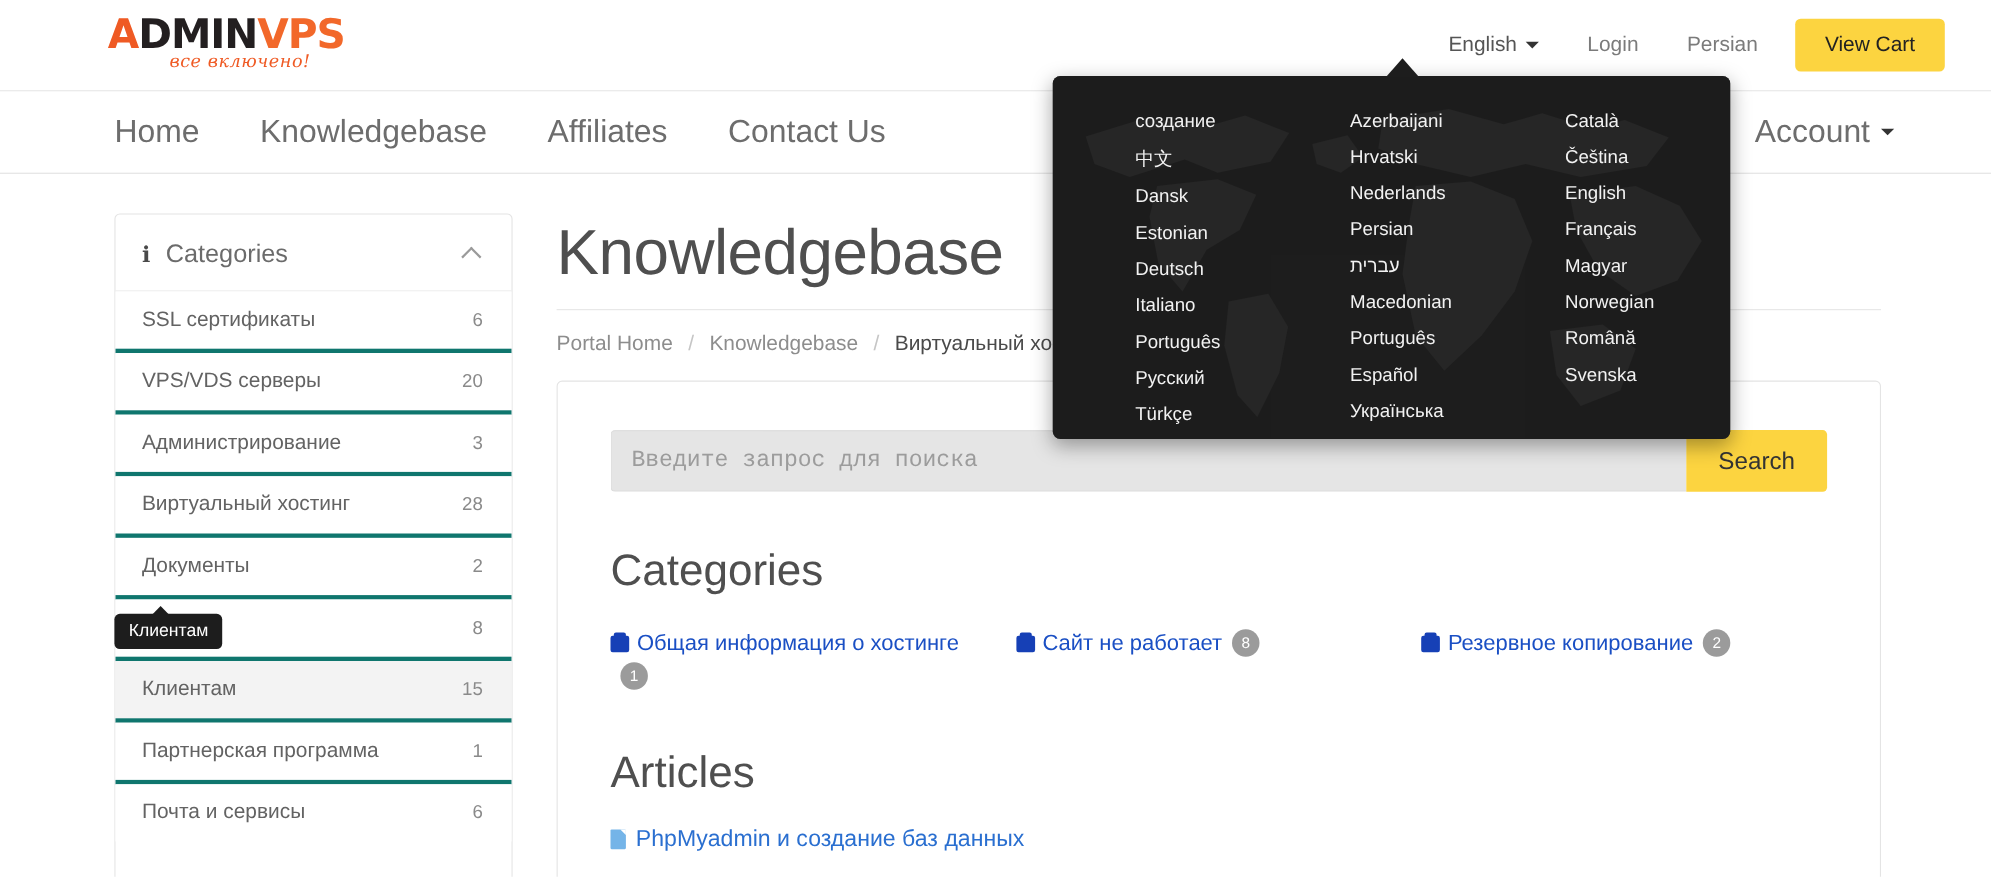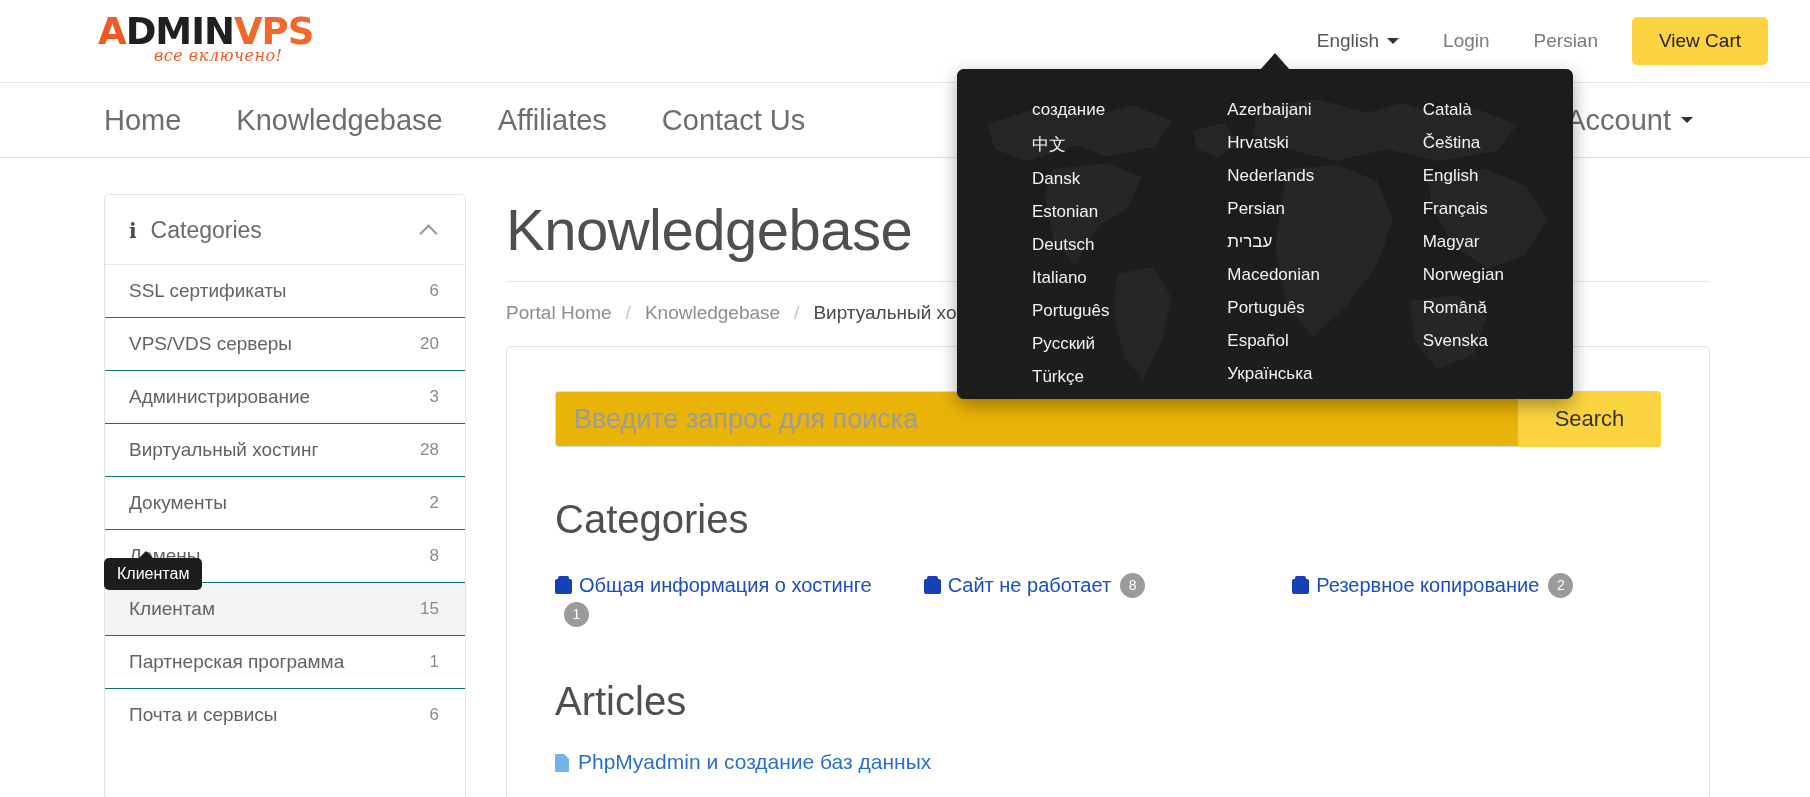--- a/index.html
+++ b/index.html
@@ -110,7 +110,7 @@
   }
   .nav-right {
     margin-left: auto;
-    padding-right: 117px;
+    padding-right: 88px;
     display: flex;
     align-items: center;
     gap: 10px;

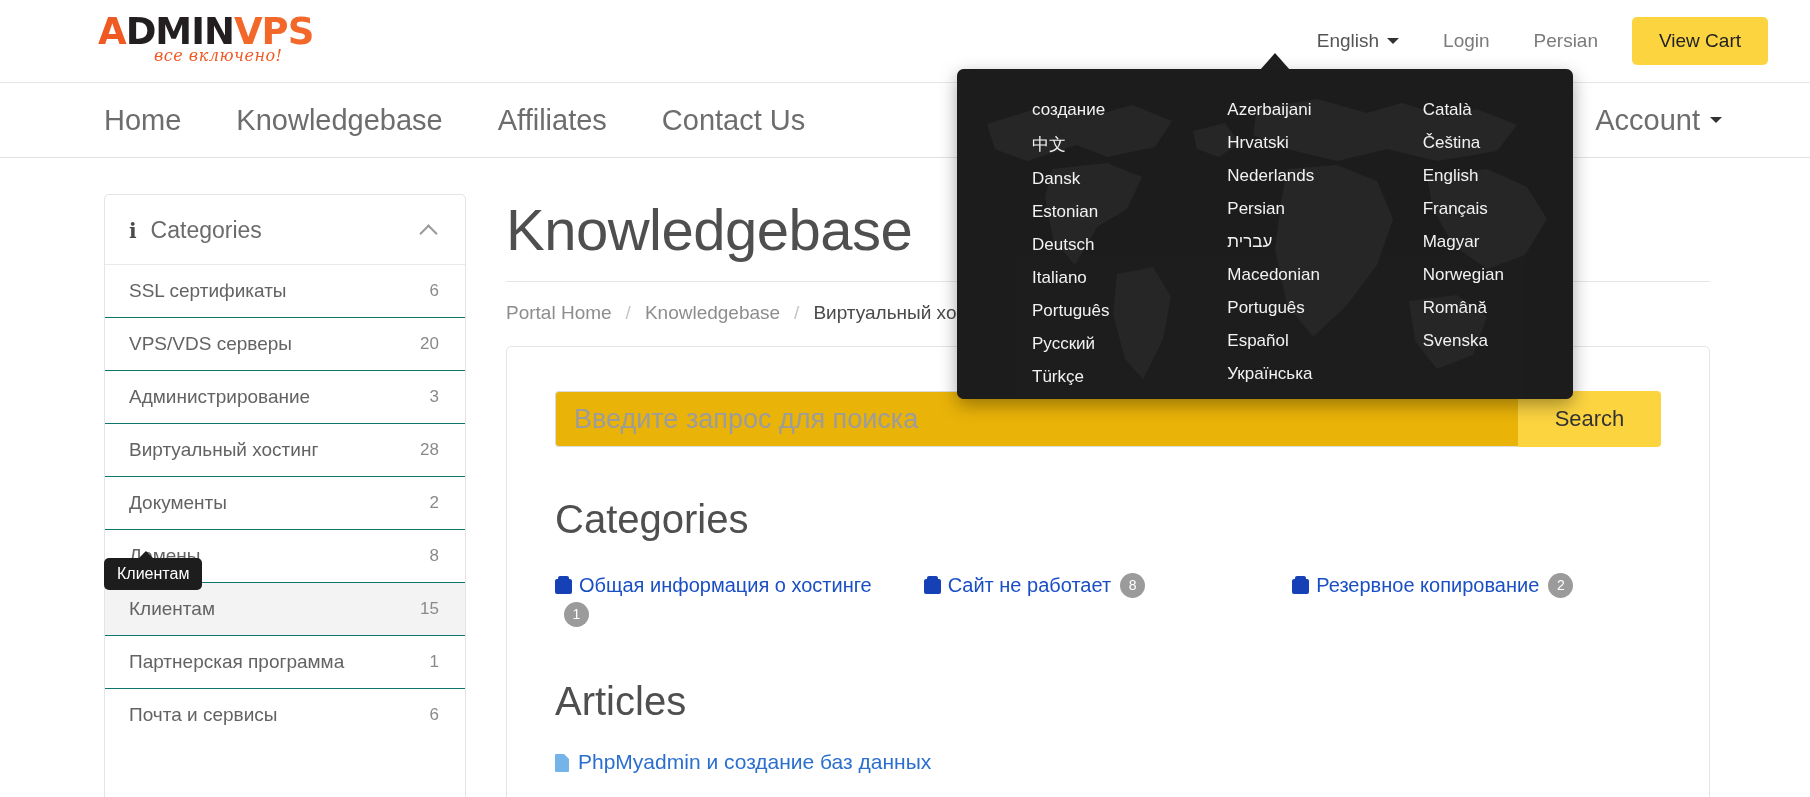--- a/index.html
+++ b/index.html
@@ -217,7 +217,7 @@
     align-items: center;
     justify-content: space-between;
     padding: 15px 26px 15px 24px;
-    border-bottom: 1px solid #0f766e;
+    border-bottom: 4px solid #0f766e;
     font-size: 19px;
     color: #636363;
     text-decoration: none;

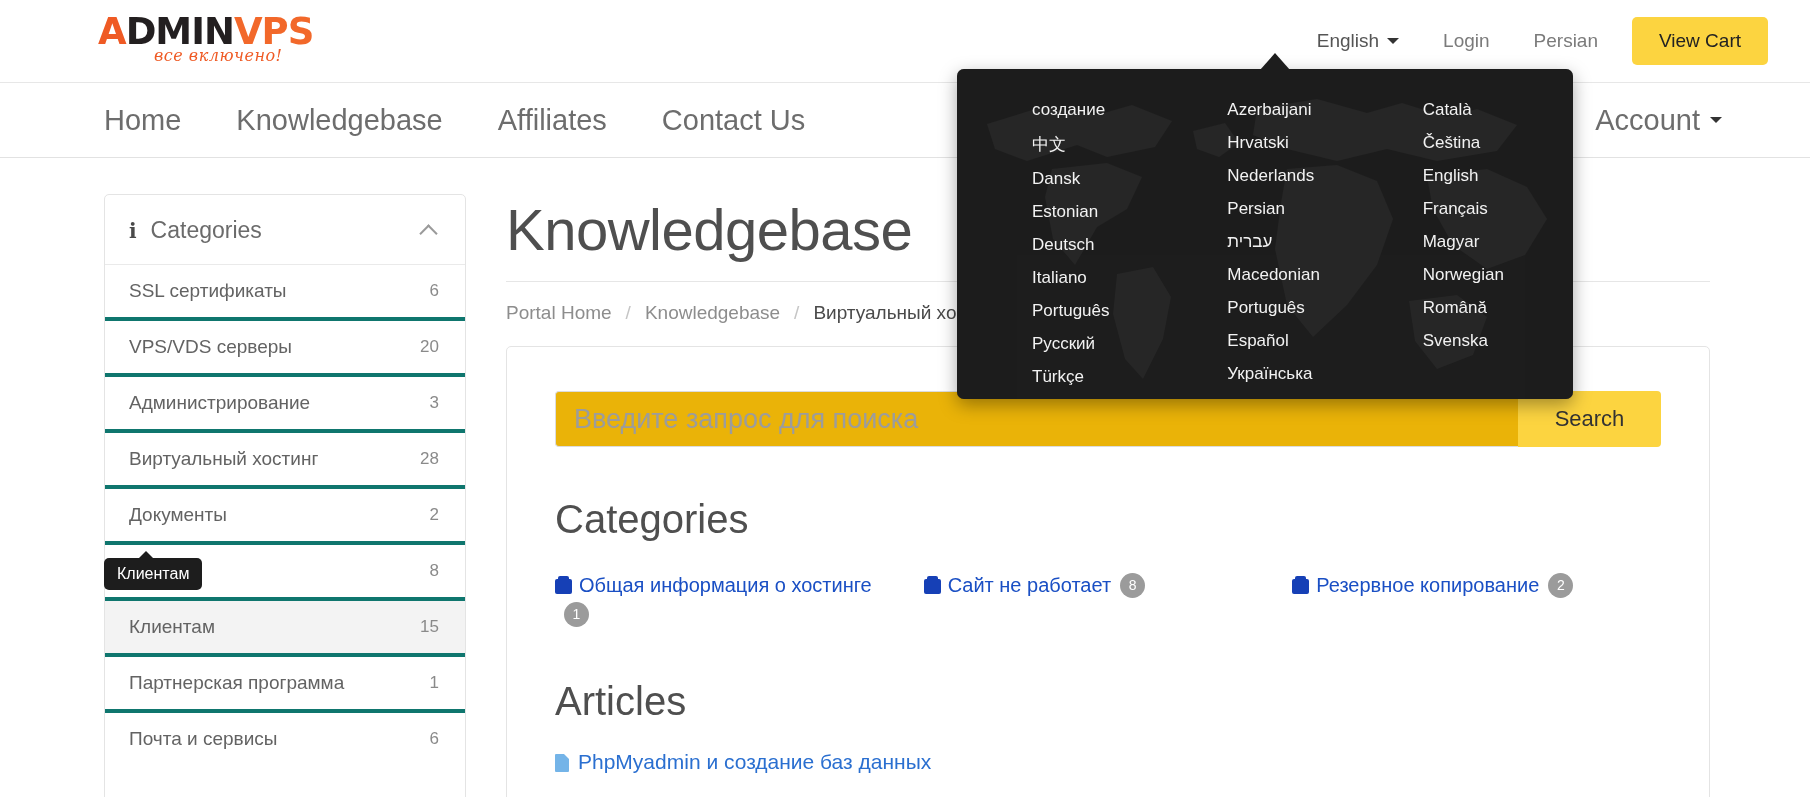--- a/index.html
+++ b/index.html
@@ -301,12 +301,12 @@
     border: 1px solid #dcdcdc;
     border-right: none;
     border-radius: 4px 0 0 4px;
-    font-size: 27px;
+    font-size: 21px;
     color: #555;
     padding: 0 18px;
     outline: none;
-    font-family: Liberation Sans, sans-serif;
-    background: #eab308;
+    font-family: Liberation Mono, monospace;
+    background: #e5e5e5;
   }
   .search-input::placeholder { color: #9c9c9c; }
   .search-btn {

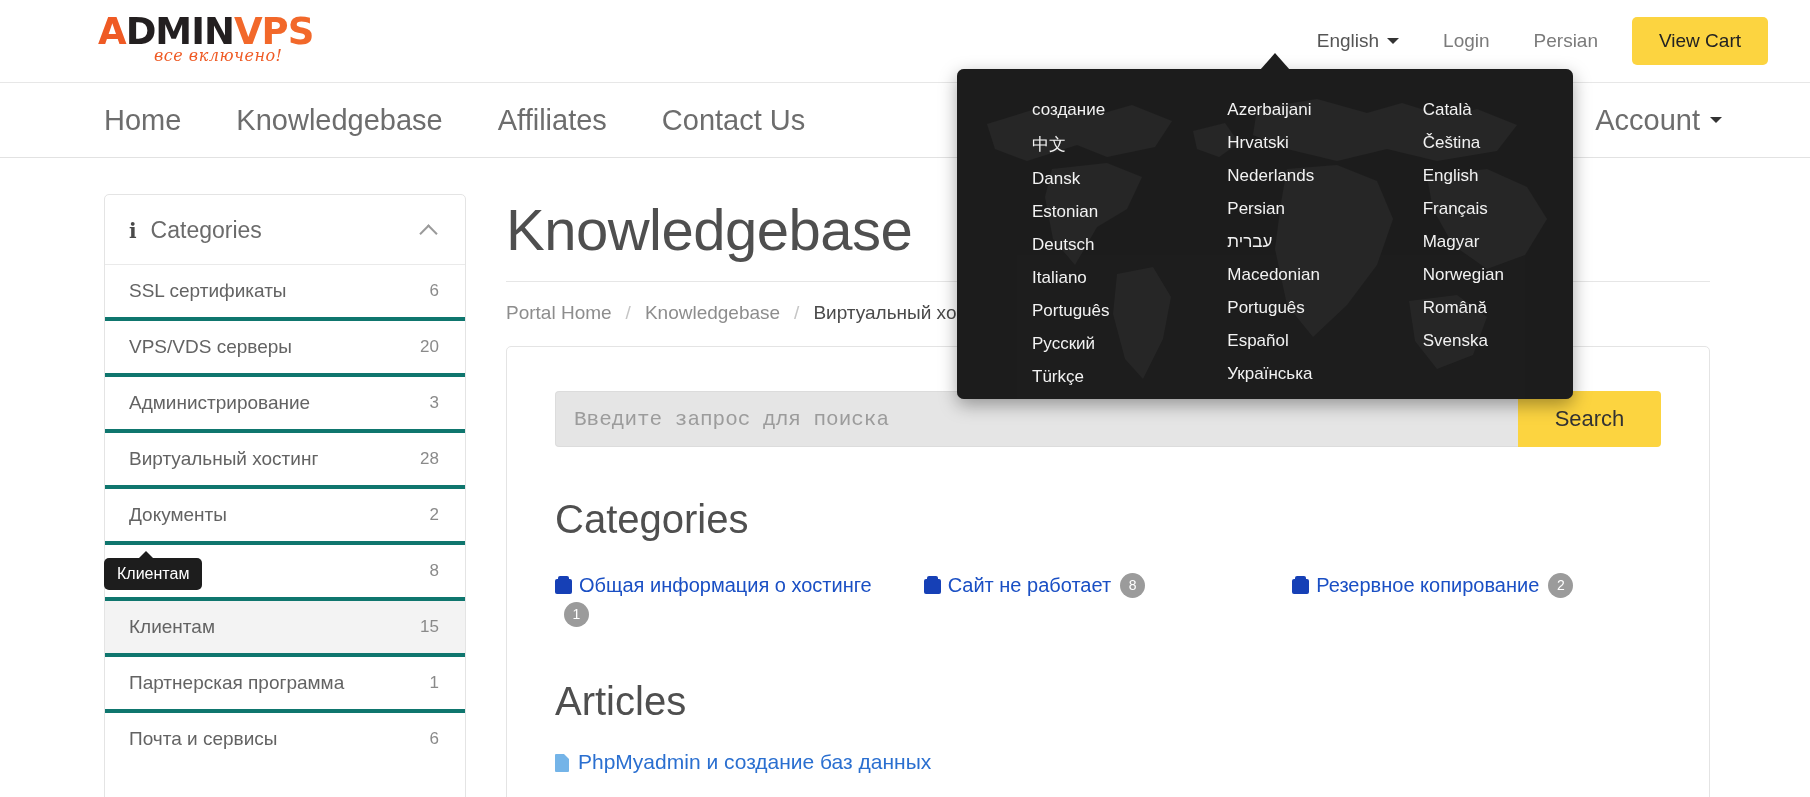--- a/index.html
+++ b/index.html
@@ -310,7 +310,7 @@
   }
   .search-input::placeholder { color: #9c9c9c; }
   .search-btn {
-    width: 143px;
+    width: 128px;
     background: #fcd440;
     border: none;
     border-radius: 0 4px 4px 0;

